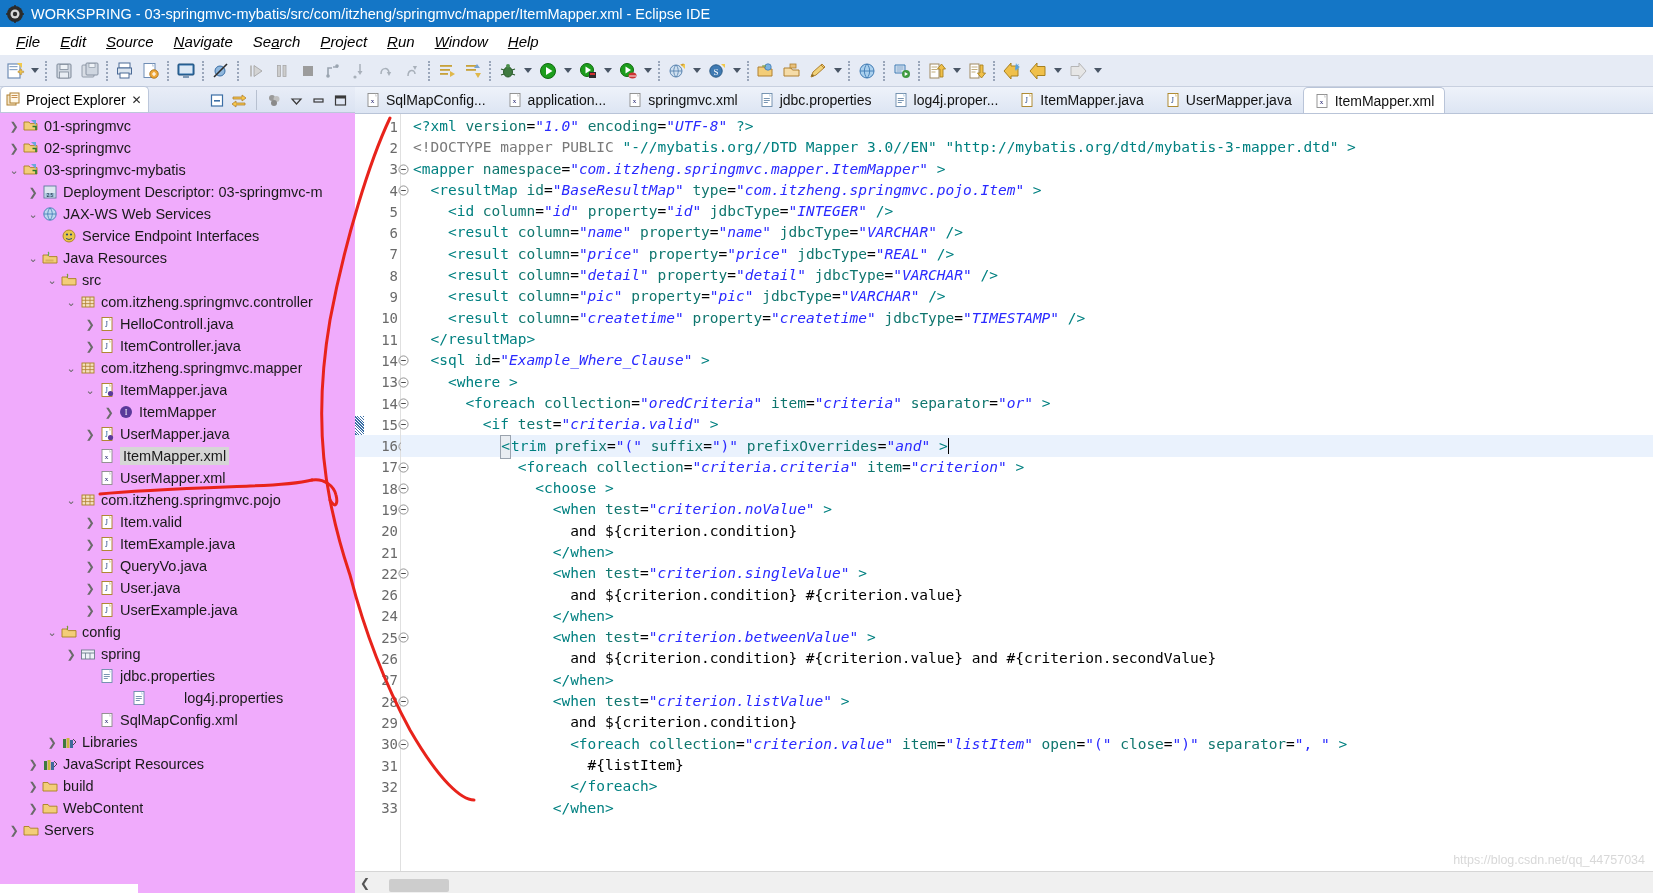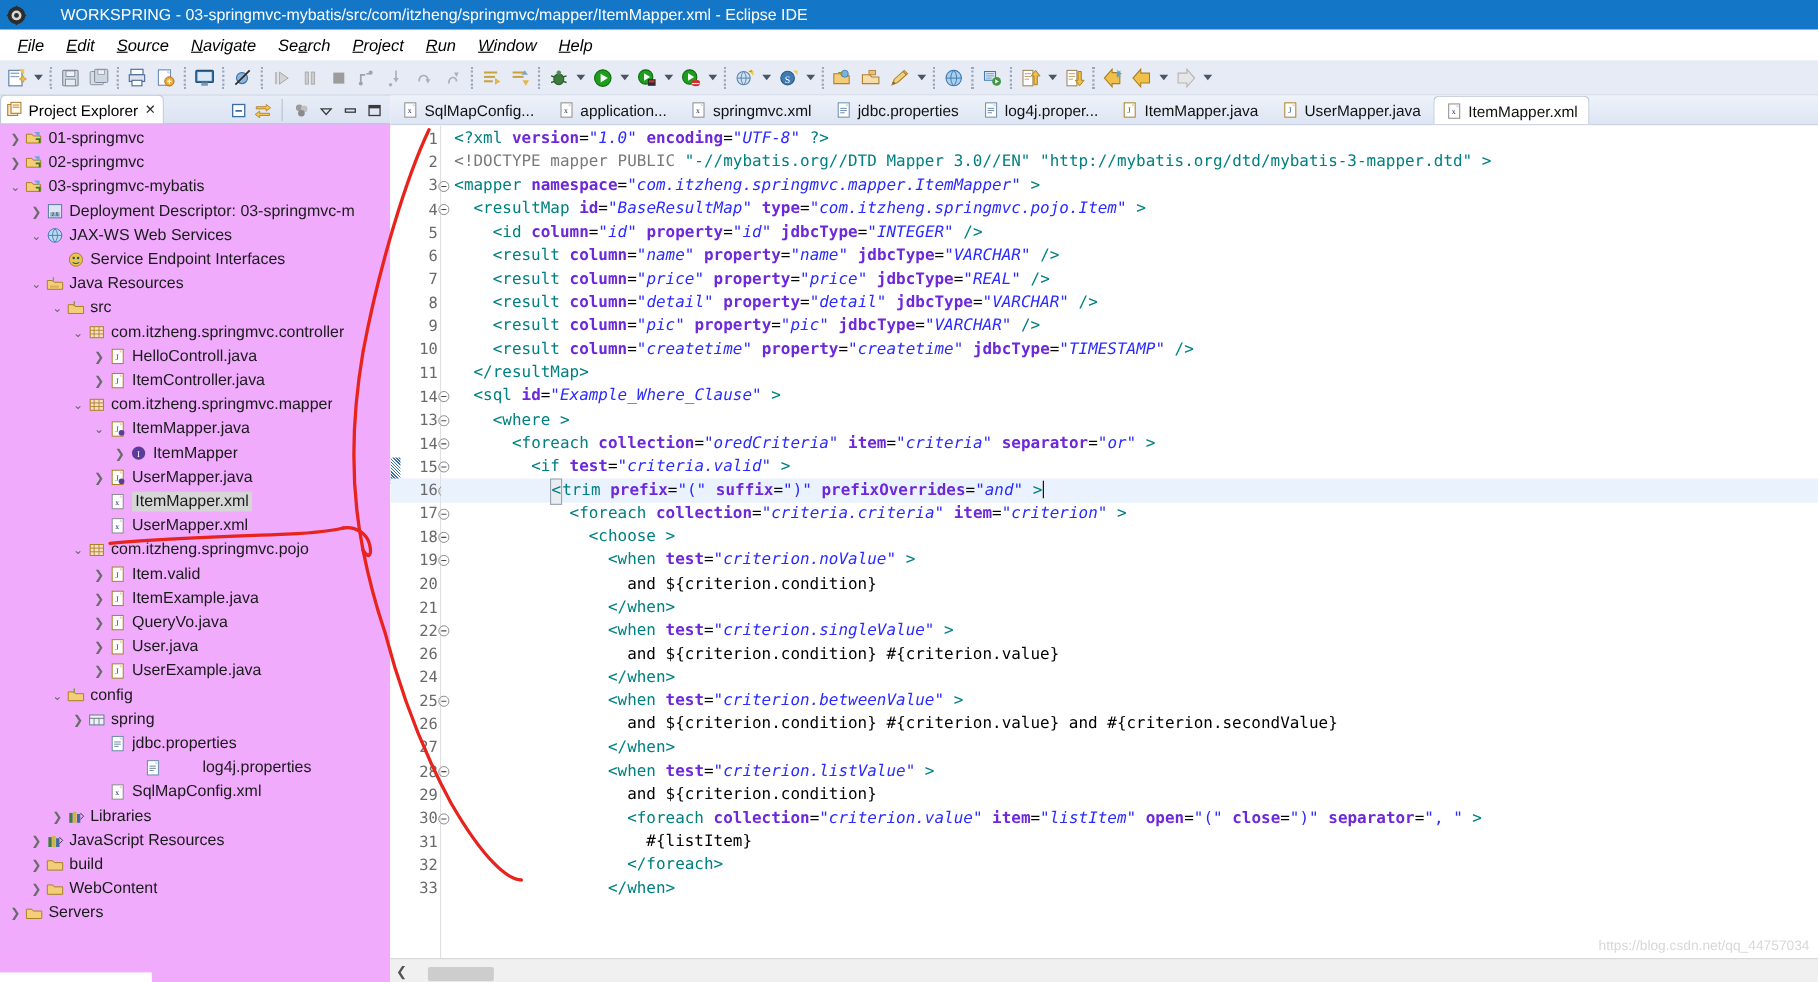--- a/index.html
+++ b/index.html
@@ -23,7 +23,6 @@
     font-size: 14.5px;
     white-space: nowrap;
     overflow: hidden;
-    gap: 24px;
   }
   .titlebar .app-icon {
     width: 18px; height: 18px;

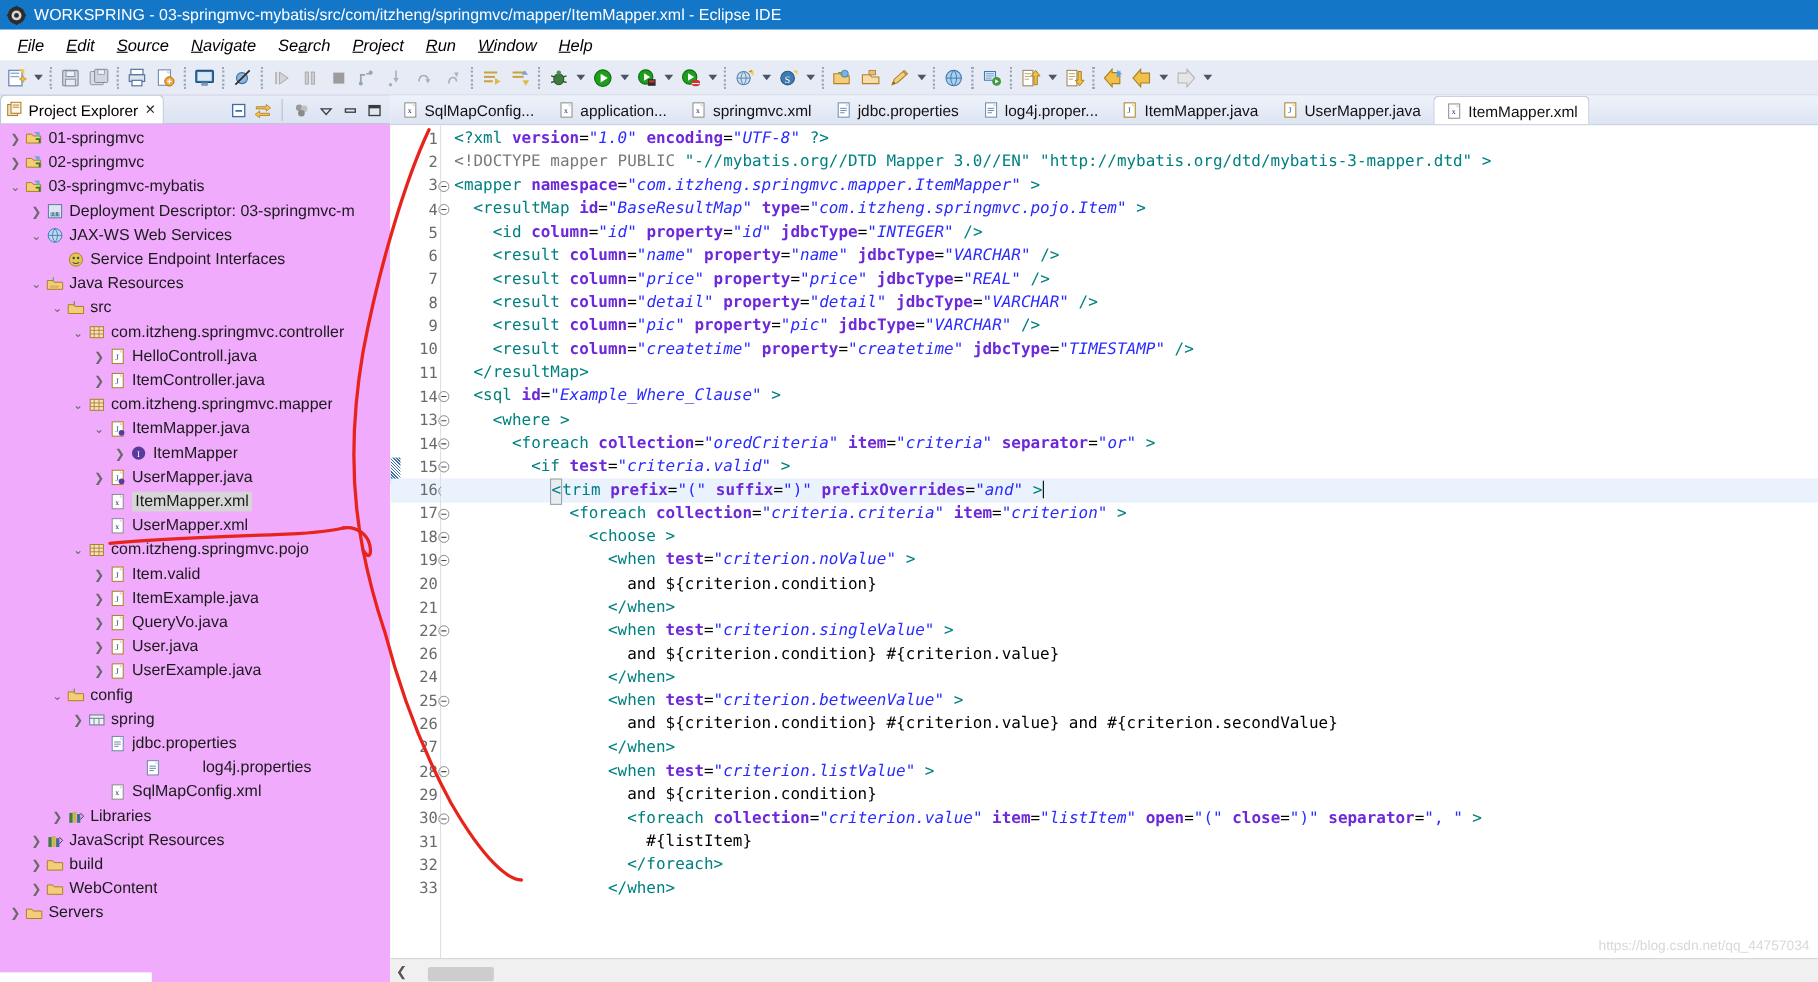--- a/index.html
+++ b/index.html
@@ -249,7 +249,7 @@
 
   
   .tag   { color:#008080; }
-  .attr  { color:#6d28d9; font-weight:bold;text-align:right; }
+  .attr  { color:#0f766e; font-weight:normal;text-align:right; }
   .val   { color:#2a2aff; font-style:italic; }
   .valq  { color:#2a2aff; }
   .txt   { color:#000000; }

